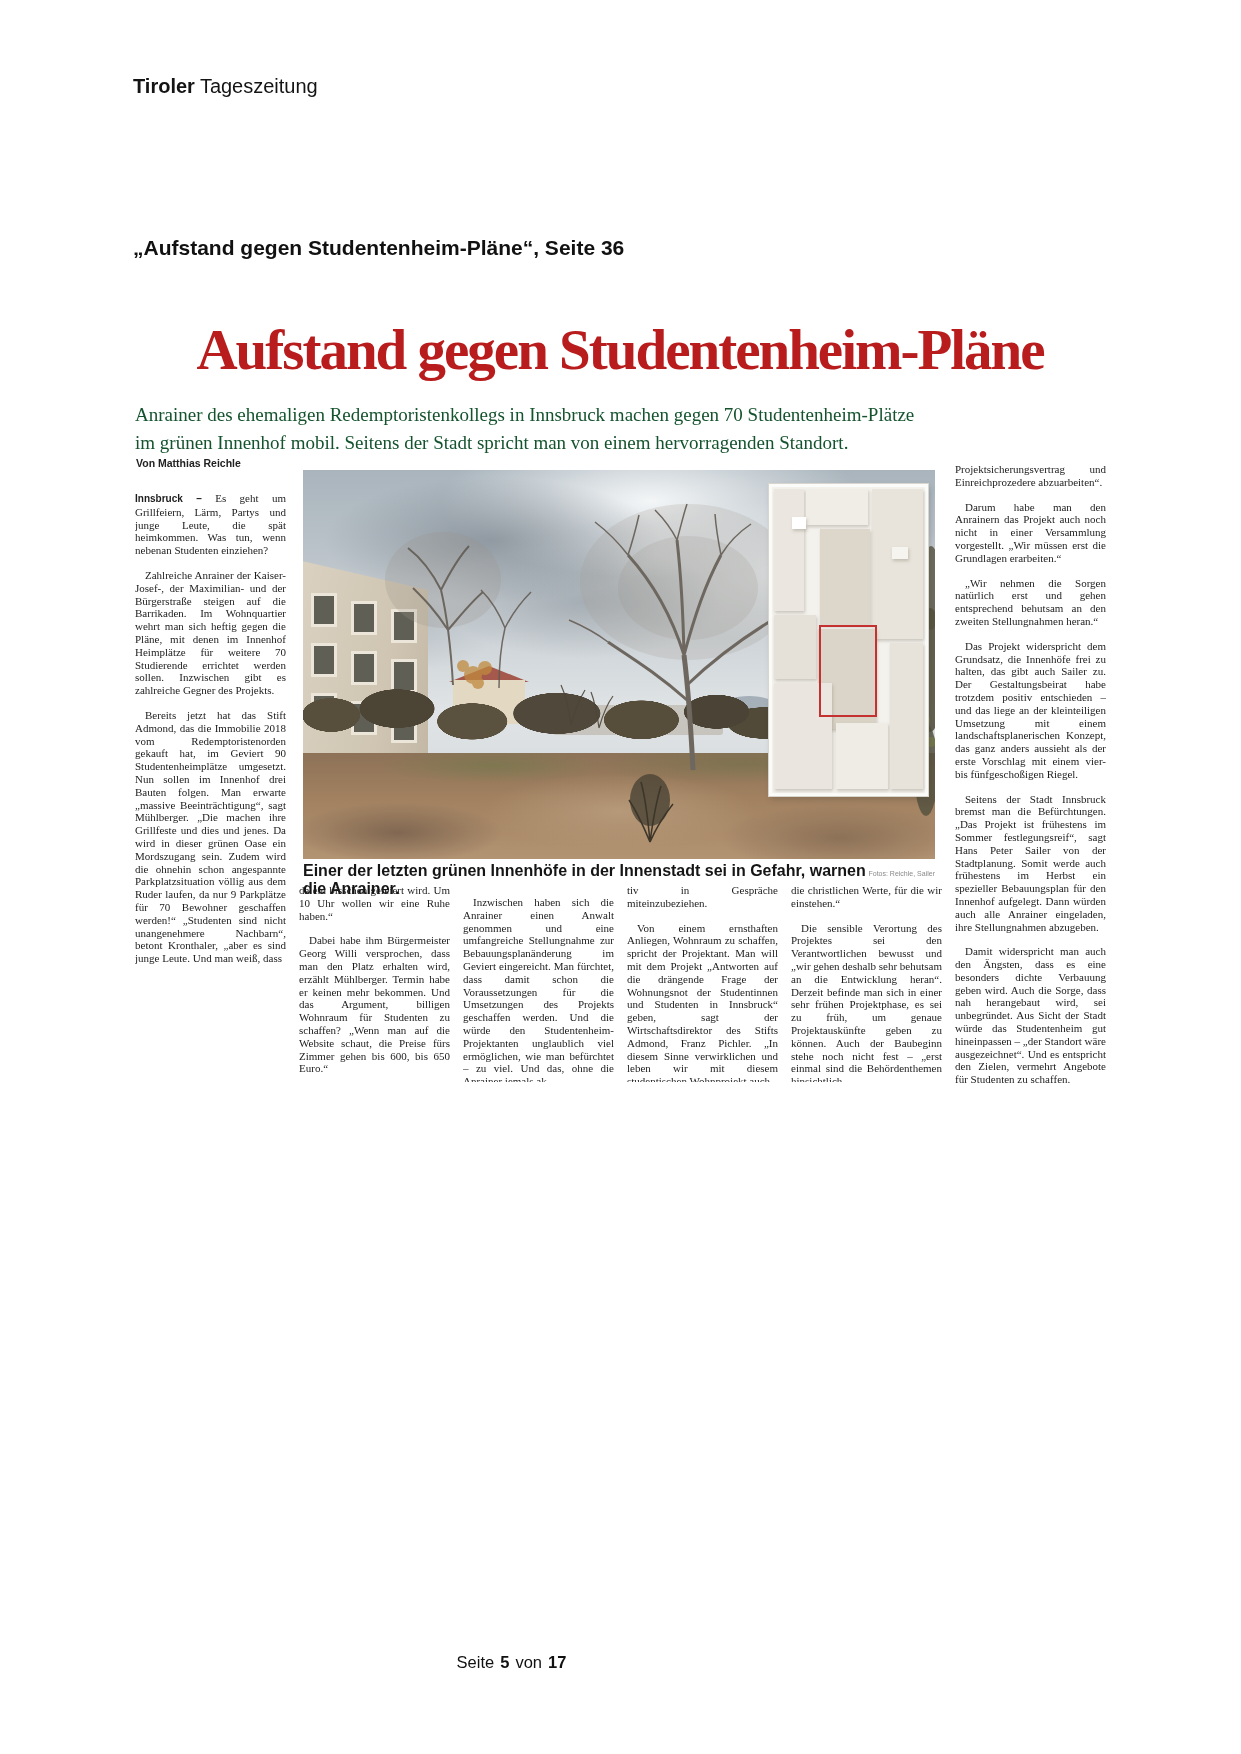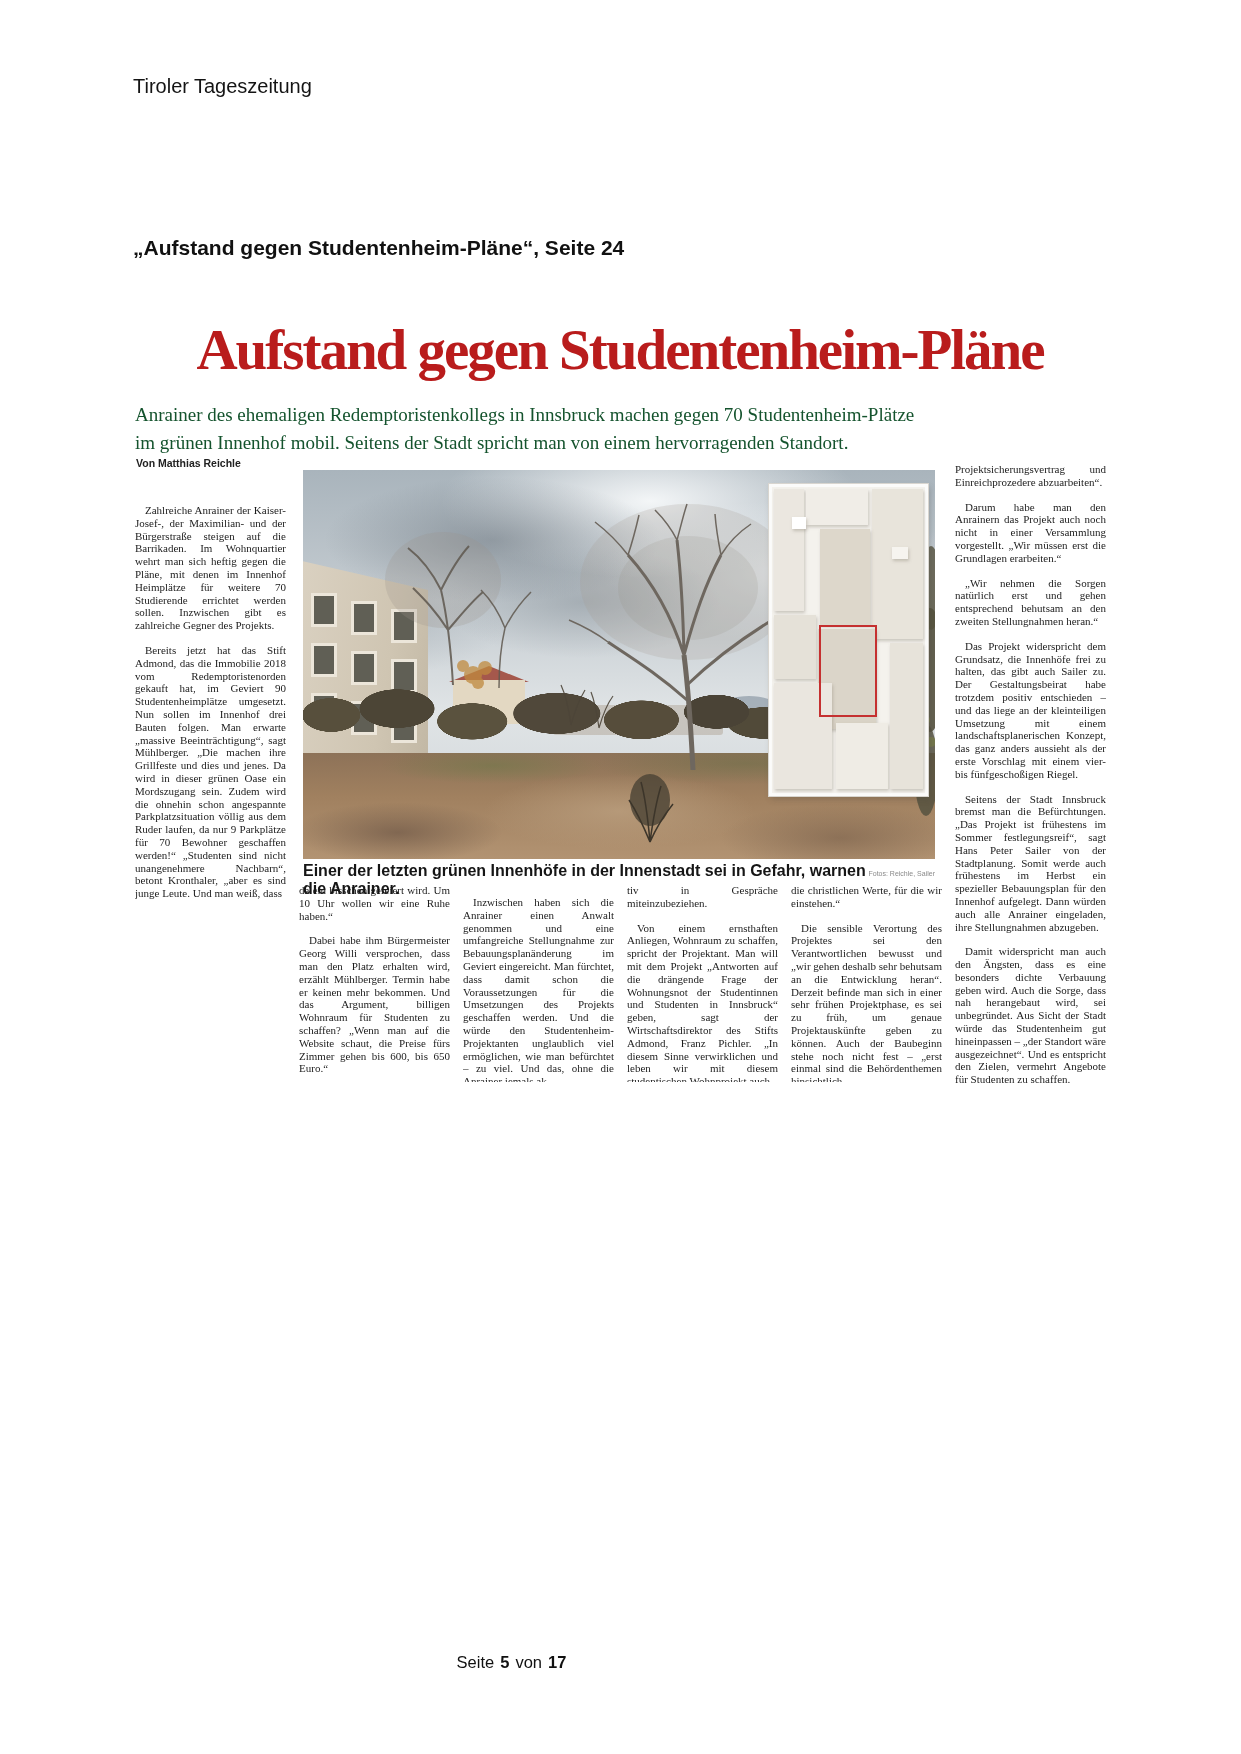--- a/index.html
+++ b/index.html
@@ -10,7 +10,7 @@
   }
   
   .masthead{position:absolute;left:133px;top:75px;font-family:"Liberation Sans","DejaVu Sans",sans-serif;font-size:20px;color:#141414;}
-  .masthead .b{font-weight:normal;margin-right:5px;}
+  .masthead .b{font-weight:bold;margin-right:5px;}
   .refhead{position:absolute;left:133px;top:236px;font-family:"Liberation Sans","DejaVu Sans",sans-serif;font-weight:bold;font-size:21px;color:#111;}
   
   .headline{position:absolute;left:135px;top:318px;width:970px;text-align:center;

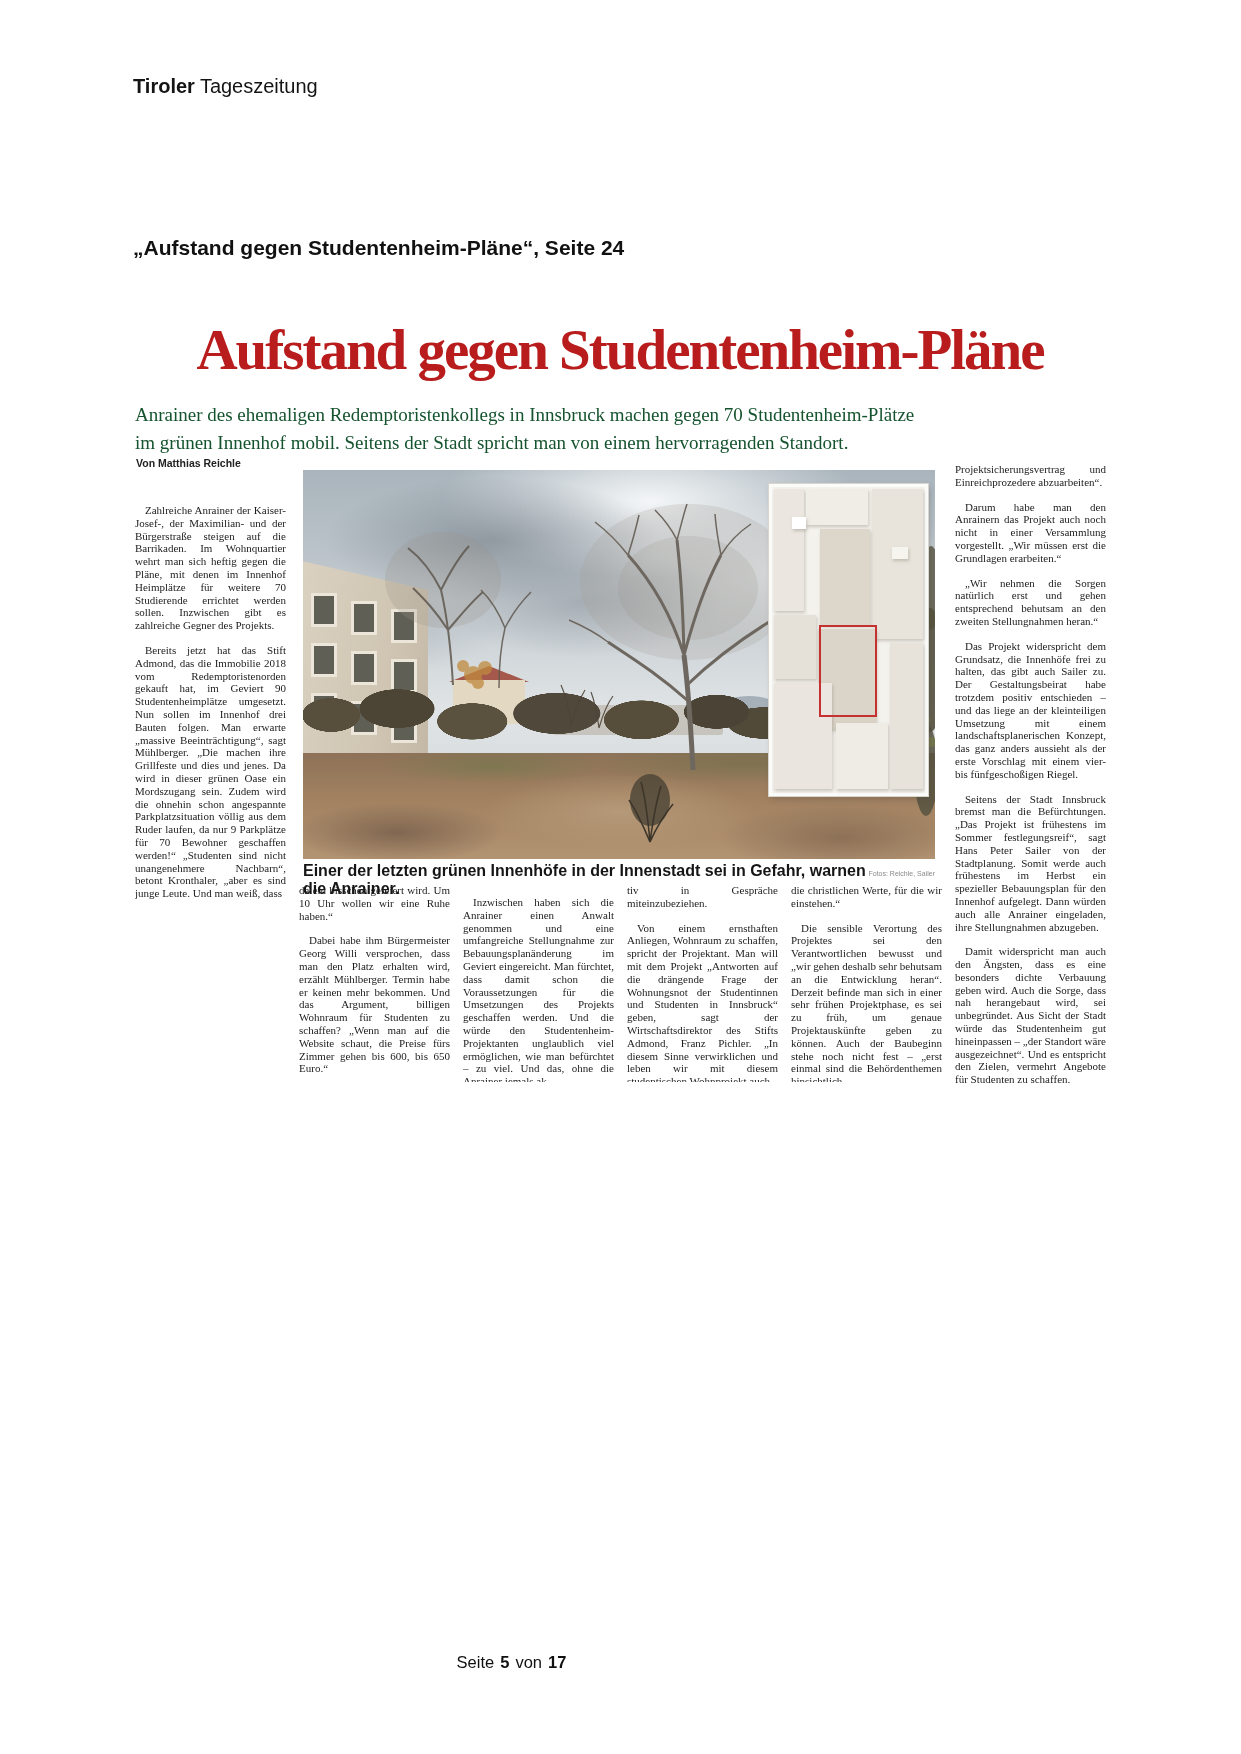--- a/index.html
+++ b/index.html
@@ -89,7 +89,7 @@
   <span class="b">Tiroler</span><span>Tageszeitung</span>
 </div>
 
-<div class="refhead">„Aufstand gegen Studentenheim-Pläne“, Seite 24</div>
+<div class="refhead">„Aufstand gegen Studentenheim-Pläne“, Seite 36</div>
 
 <div class="headline">Aufstand gegen Studentenheim-Pläne</div>
 <div class="subhead">

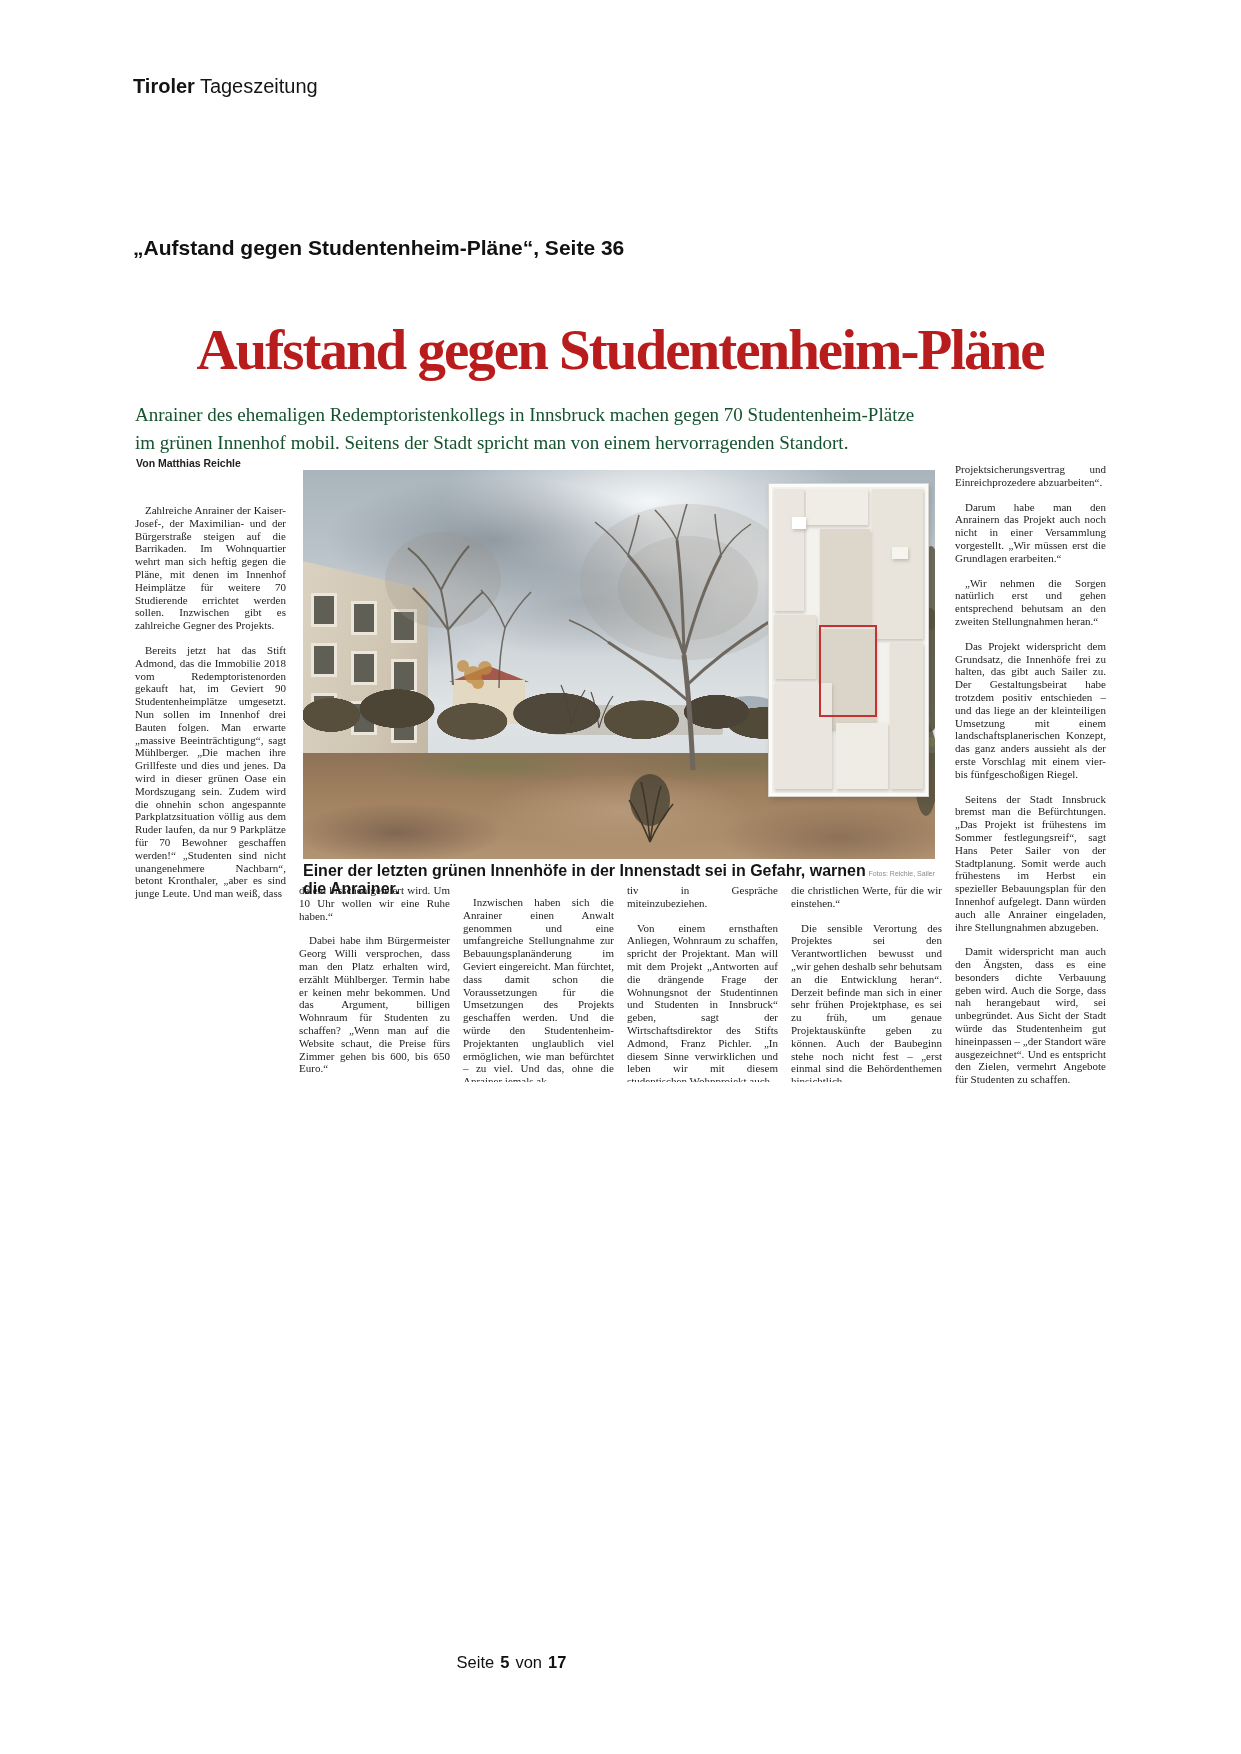--- a/index.html
+++ b/index.html
@@ -100,6 +100,7 @@
 <div class="byline">Von Matthias Reichle</div>
 
 <div class="bodycol c1">
+  <p><span class="lead">Innsbruck –</span><span> Es geht um Grillfeiern, Lärm, Partys und junge Leute, die spät heimkommen. Was tun, wenn nebenan Studenten einziehen?</span></p>
   <p class="ind">Zahlreiche Anrainer der Kaiser-Josef-, der Maximilian- und der Bürgerstraße steigen auf die Barrikaden. Im Wohnquartier wehrt man sich heftig gegen die Pläne, mit denen im Innenhof Heimplätze für weitere 70 Studierende errichtet werden sollen. Inzwischen gibt es zahlreiche Gegner des Projekts.</p>
   <p class="ind">Bereits jetzt hat das Stift Admond, das die Immobilie 2018 vom Redemptoristenorden gekauft hat, im Geviert 90 Studentenheimplätze umgesetzt. Nun sollen im Innenhof drei Bauten folgen. Man erwarte „massive Beeinträchtigung“, sagt Mühlberger. „Die machen ihre Grillfeste und dies und jenes. Da wird in dieser grünen Oase ein Mordszugang sein. Zudem wird die ohnehin schon angespannte Parkplatzsituation völlig aus dem Ruder laufen, da nur 9 Parkplätze für 70 Bewohner geschaffen werden!“ „Studenten sind nicht unangenehmere Nachbarn“, betont Kronthaler, „aber es sind junge Leute. Und man weiß, dass</p>
 </div>

